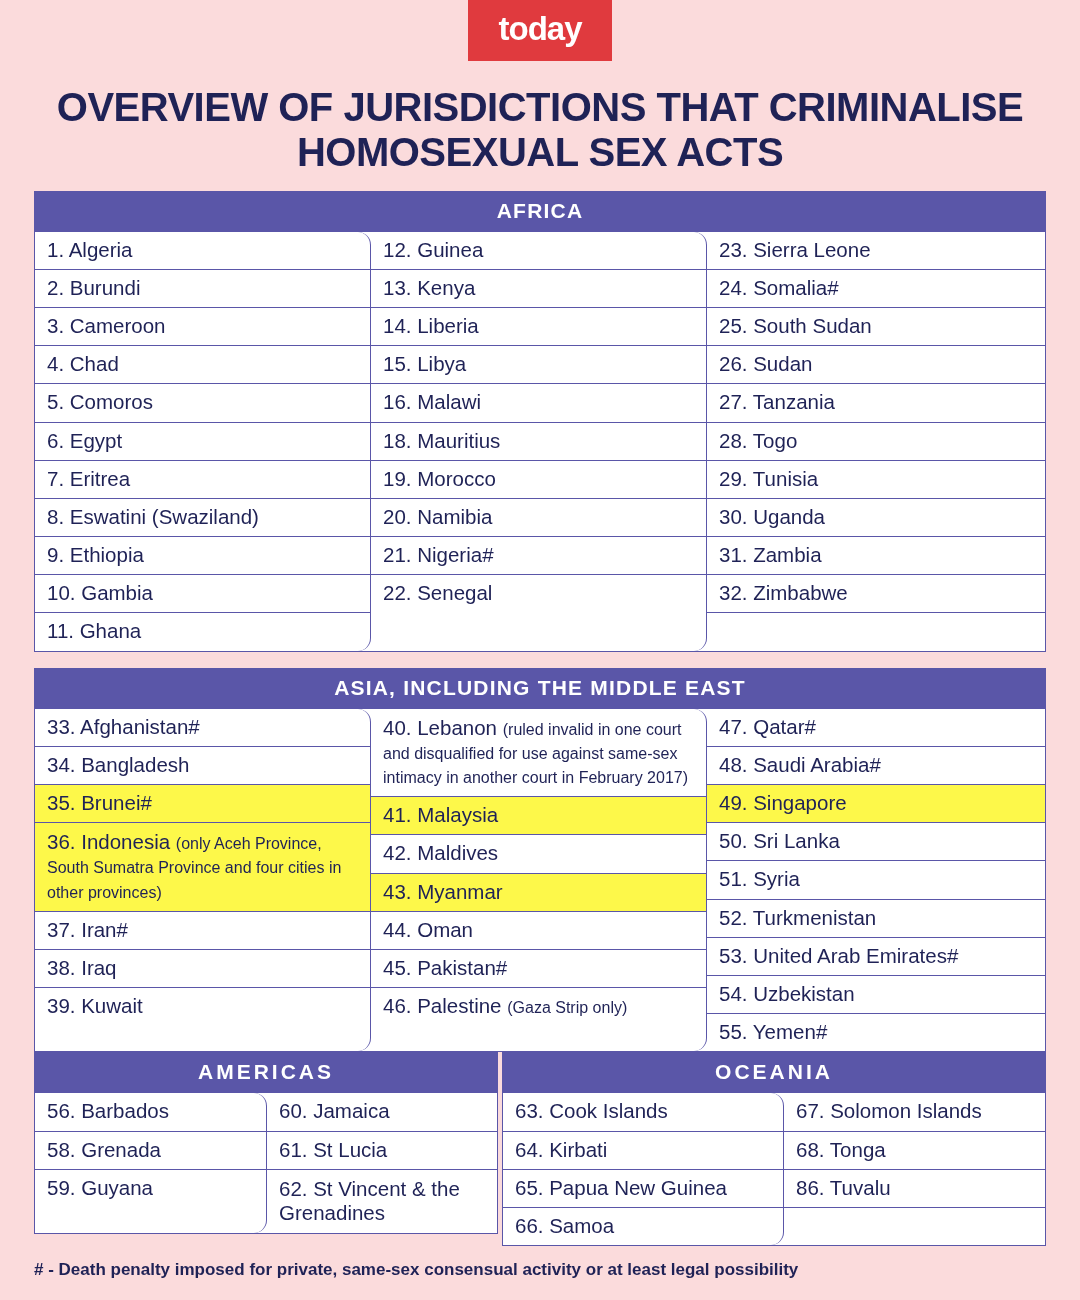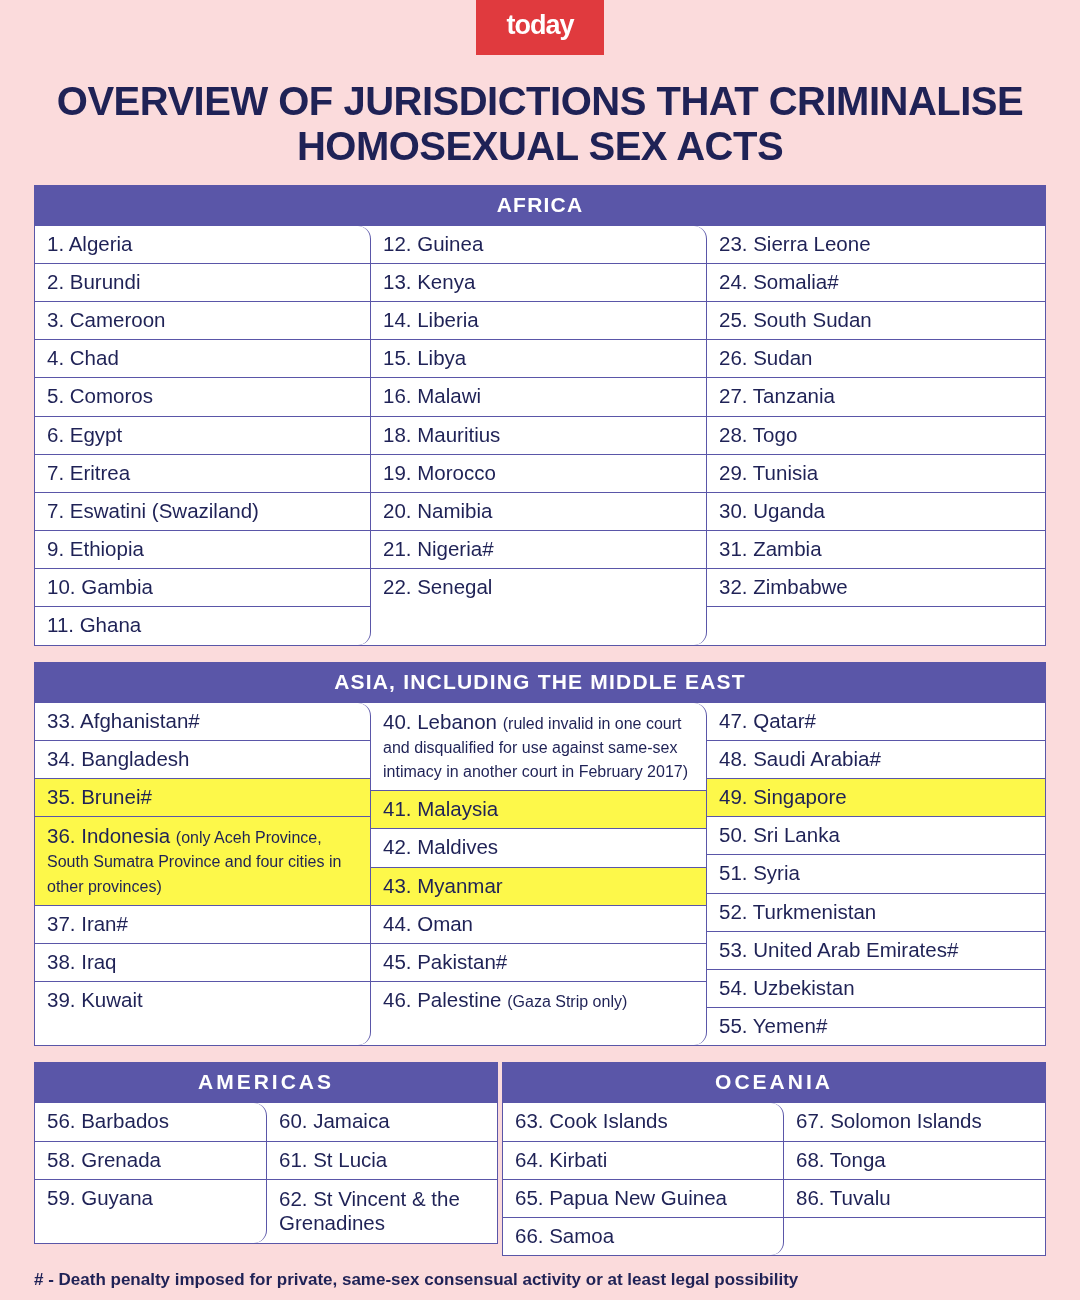--- a/index.html
+++ b/index.html
@@ -18,7 +18,7 @@
     background: #e03a3e;
     color: #ffffff;
     font-weight: bold;
-    font-size: 27px;
+    font-size: 33px;
     letter-spacing: -1px;
     padding: 12px 30px 16px 30px;
     line-height: 1;

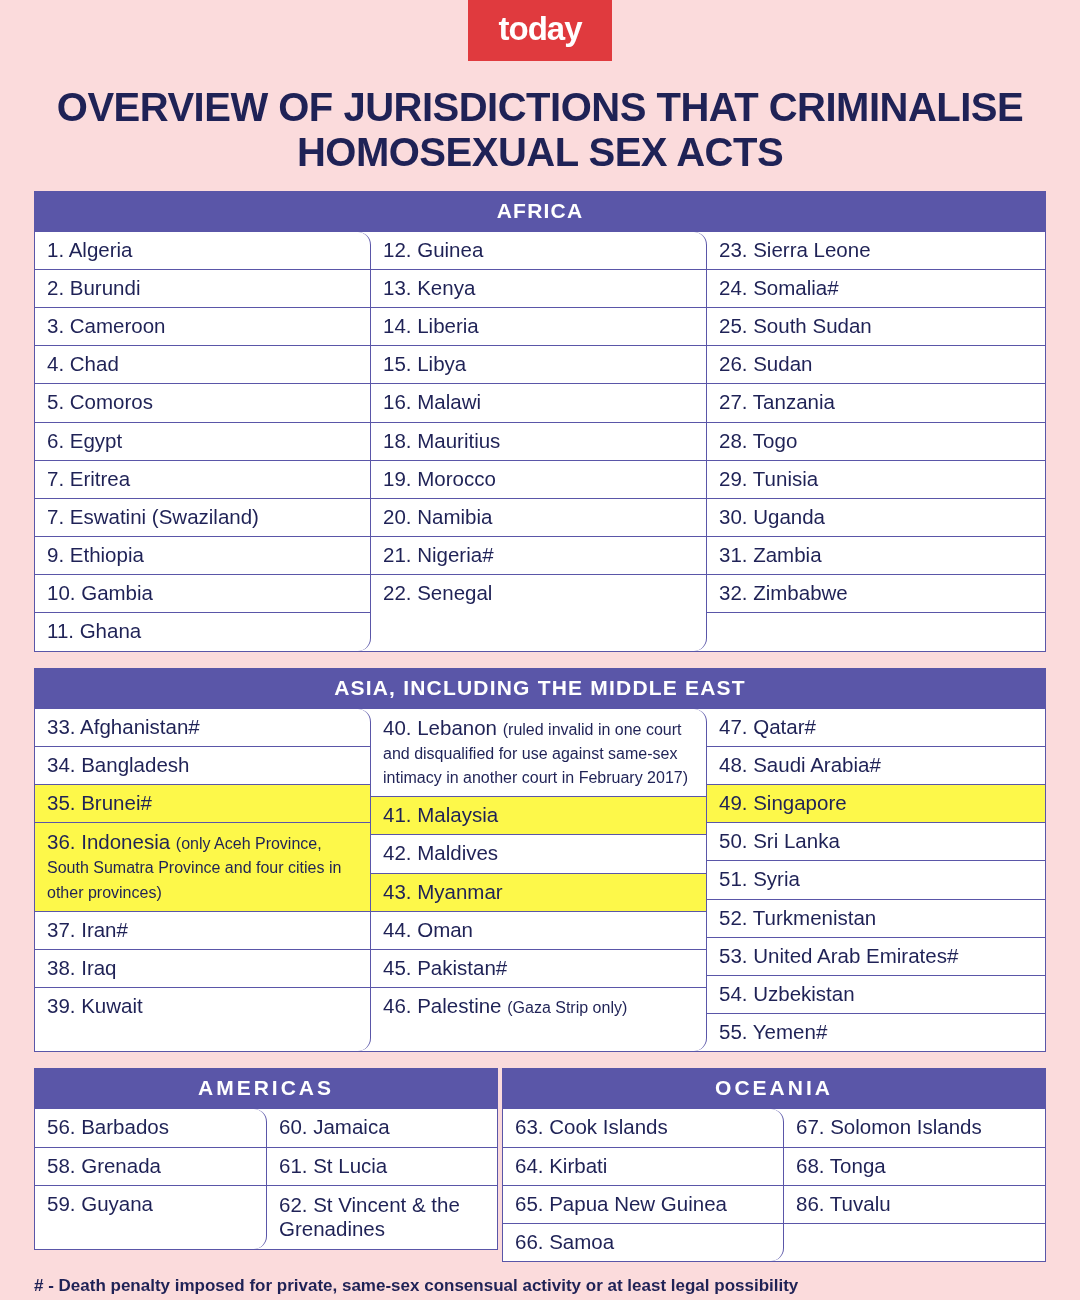--- a/index.html
+++ b/index.html
@@ -108,7 +108,7 @@
         <div class="cell">5. Comoros</div>
         <div class="cell">6. Egypt</div>
         <div class="cell">7. Eritrea</div>
-        <div class="cell">7. Eswatini (Swaziland)</div>
+        <div class="cell">8. Eswatini (Swaziland)</div>
         <div class="cell">9. Ethiopia</div>
         <div class="cell">10. Gambia</div>
         <div class="cell">11. Ghana</div>

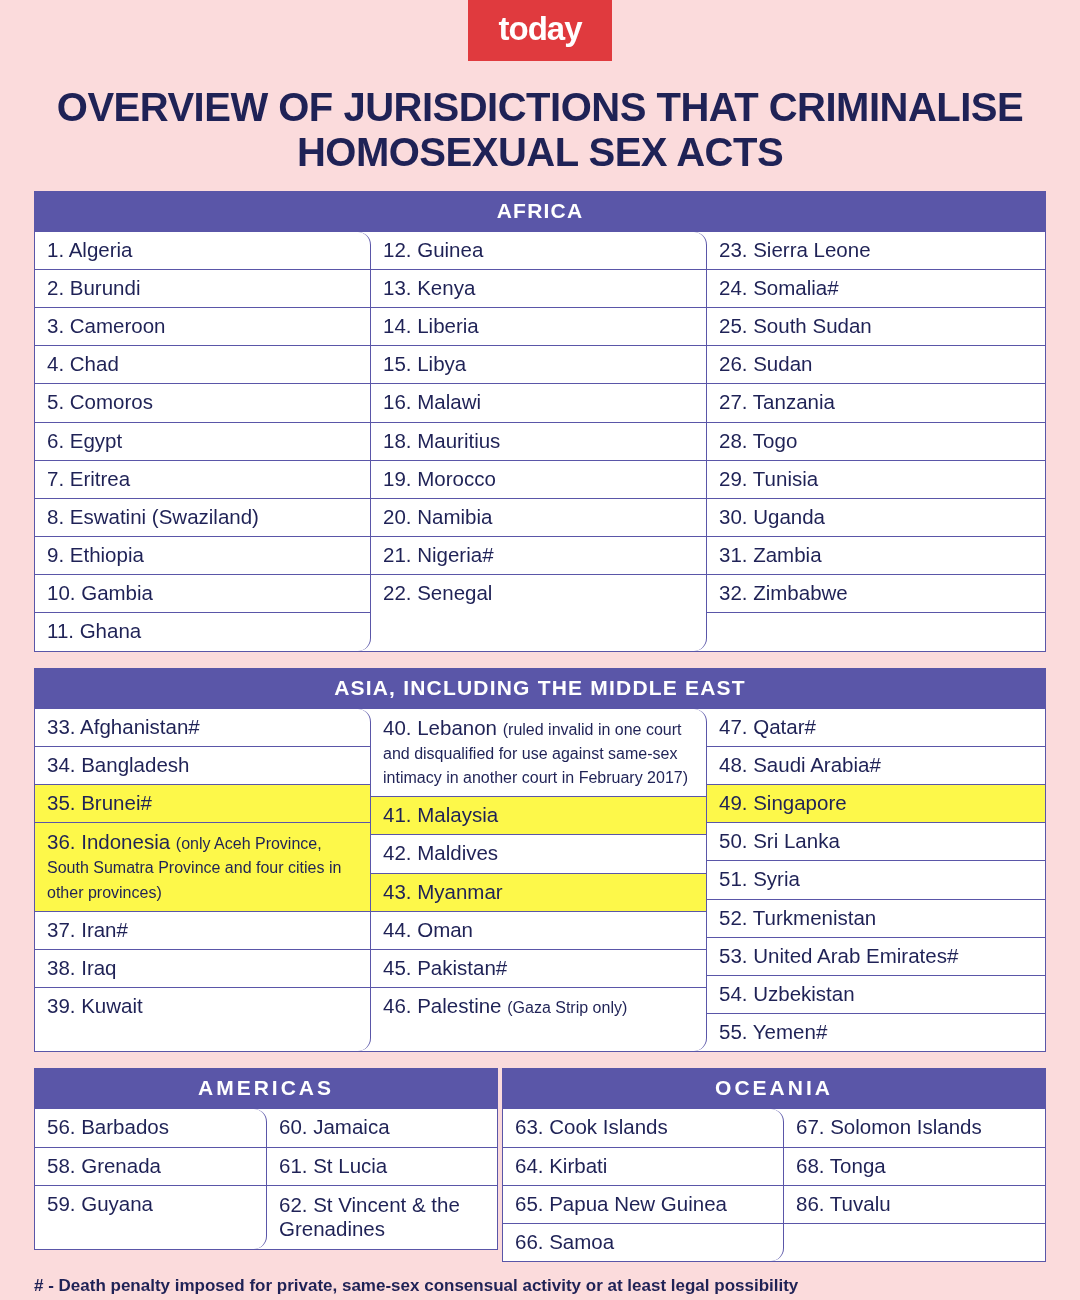--- a/index.html
+++ b/index.html
@@ -73,7 +73,7 @@
   .asia .col:nth-child(3) { flex: 1 1 auto; }
 
   
-  .bottom { display: flex; margin-top: 16px; gap: 0; }
+  .bottom { display: flex; gap: 0; }
   .bottom .region { display: flex; flex-direction: column; }
   .region.americas { flex: 0 0 464px; }
   .region.oceania { flex: 1 1 auto; border-left: 4px solid #fbdbdc; }

